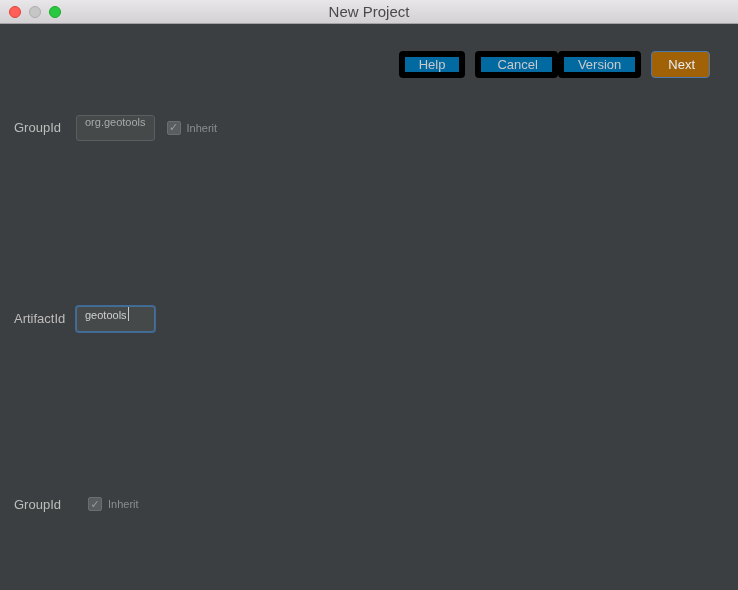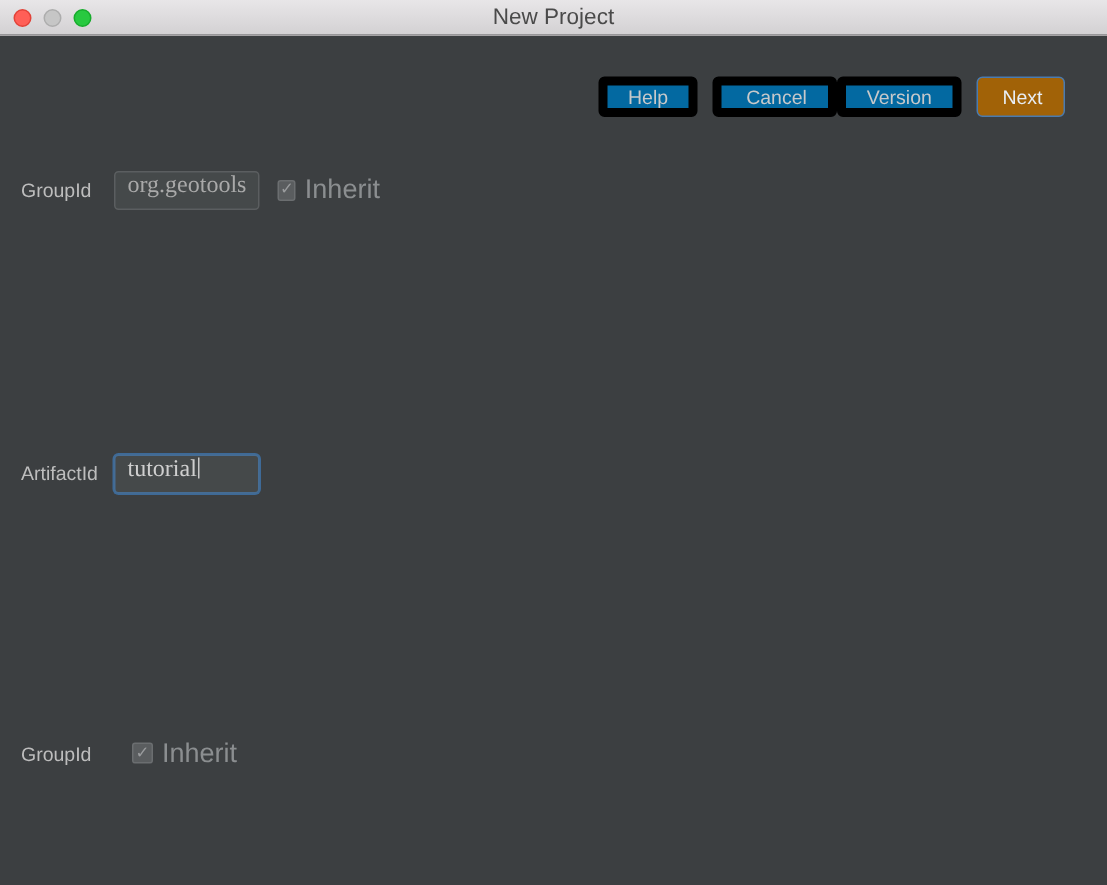--- a/index.html
+++ b/index.html
@@ -43,8 +43,8 @@
     border-radius: 3px;
     color: #bdbdbd;
     padding: 0 8px;
-    font-size: 16px;
-    font-family: Liberation Serif, serif;
+    font-size: 11px;
+    font-family: Liberation Sans, sans-serif;
     outline: none;
     width: 100%;
   }

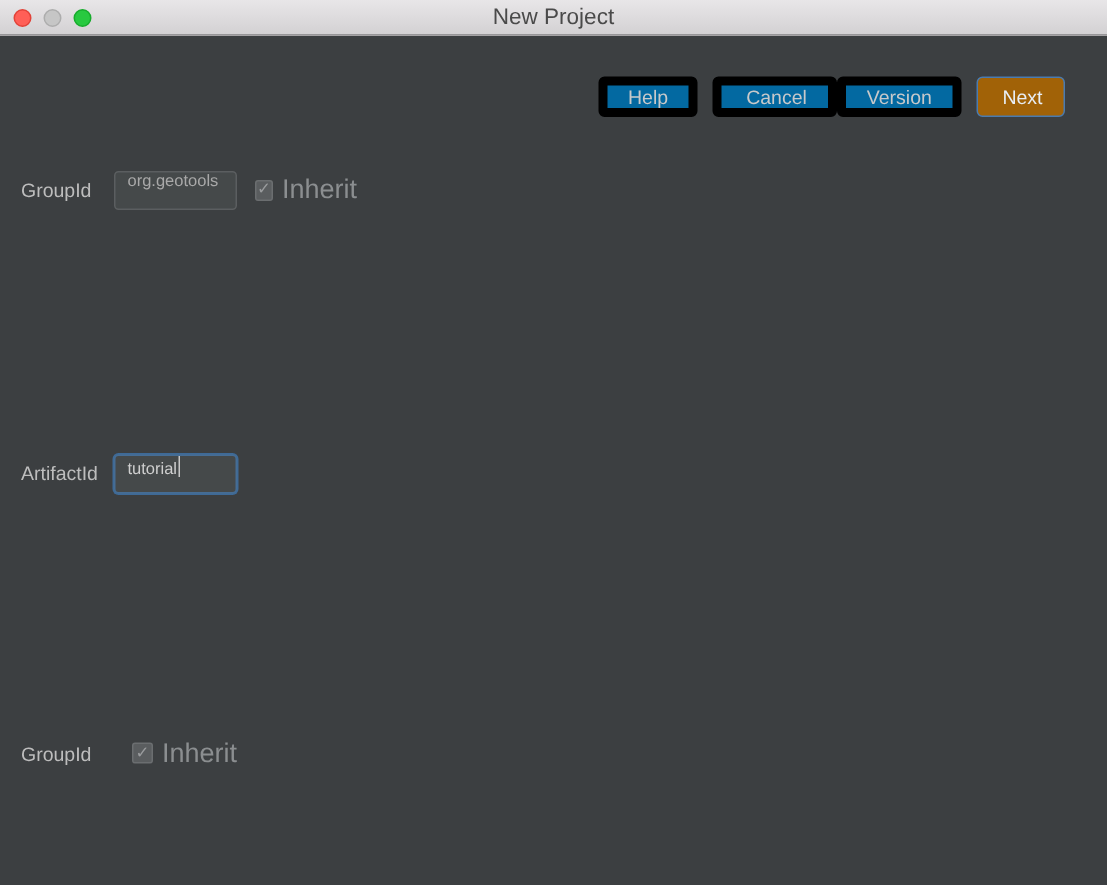--- a/index.html
+++ b/index.html
@@ -65,7 +65,7 @@
     display: inline-flex; align-items: center; justify-content: center;
     color: #9a9c9e; font-size: 11px; line-height: 1;
   }
-  .inherit-cell .lbl { color: #8b8e90; font-size: 18px; }
+  .inherit-cell .lbl { color: #8b8e90; font-size: 11px; }
   .inherit-cell.empty { visibility: hidden; }
   .spacer { flex: 1; }
   .footer {

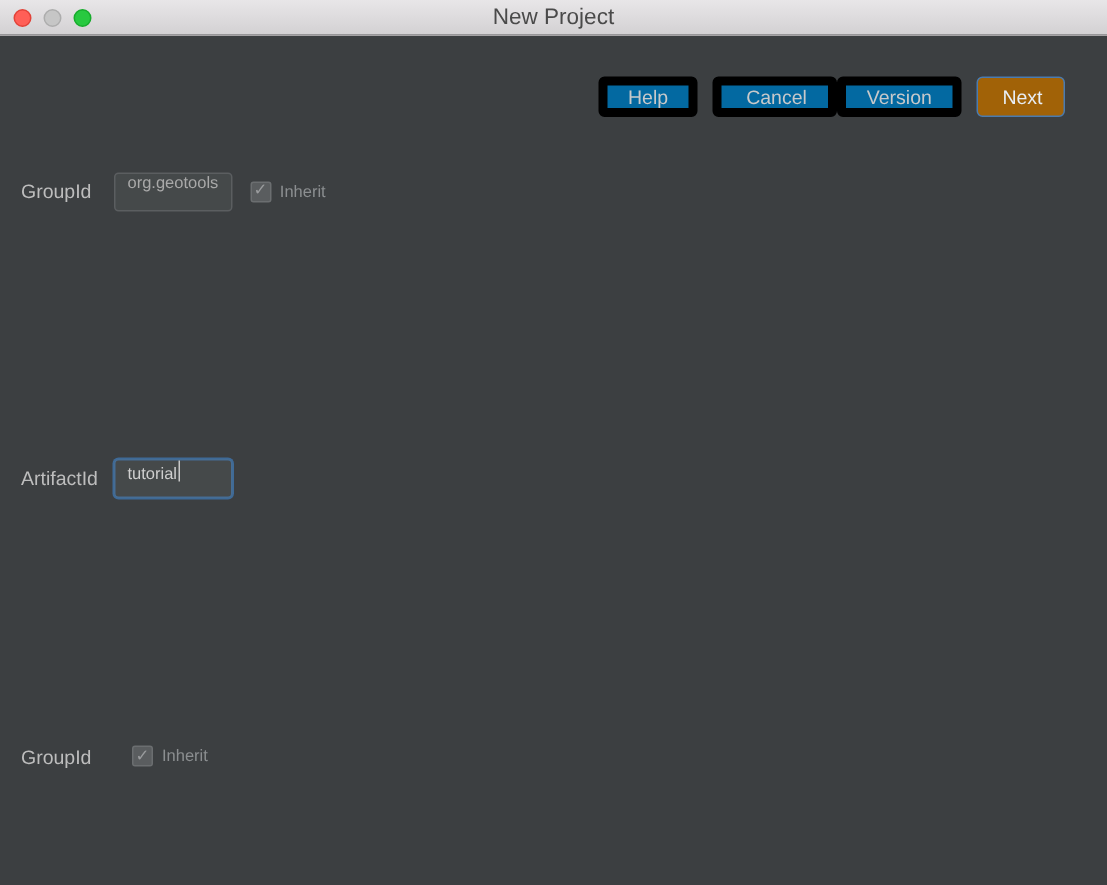--- a/index.html
+++ b/index.html
@@ -126,7 +126,7 @@
 
       <div class="row-label">ArtifactId</div>
       <div class="field focused">
-        <span>tutorial</span><span class="caret"></span>
+        <span>geotools</span><span class="caret"></span>
       </div>
       <div class="inherit-cell empty">
         <span class="chk">

